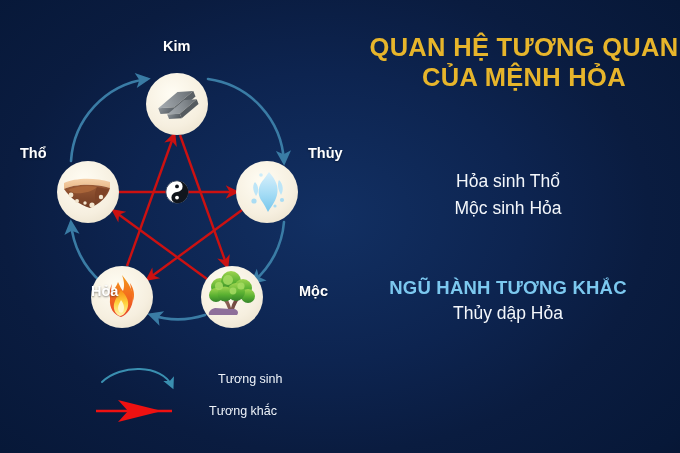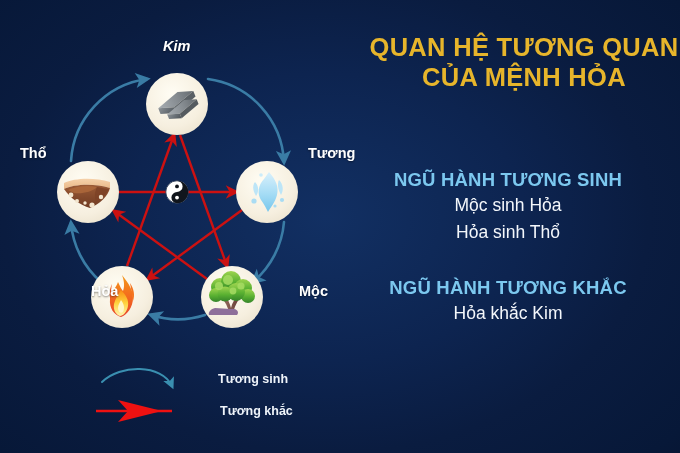--- a/index.html
+++ b/index.html
@@ -84,7 +84,7 @@
     white-space: nowrap;
     text-shadow: 0 1px 2px rgba(0,0,0,.45);
   }
-  .lbl-kim  { left: 163px; top: 38px; font-style: italic; }
+  .lbl-kim  { left: 163px; top: 38px; }
   .lbl-thuy { left: 308px; top: 145px; }
   .lbl-moc  { left: 275px; top: 283px; margin-left: 24px; }
   .lbl-hoa  { left: 47px;  top: 283px; margin-left: 44px; }

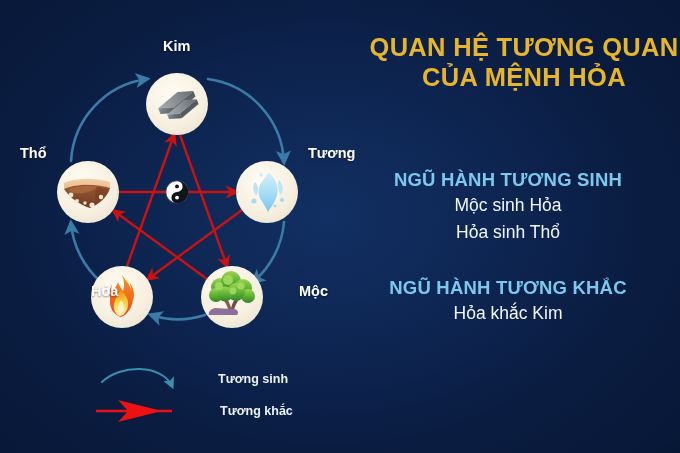--- a/index.html
+++ b/index.html
@@ -298,7 +298,7 @@
     </svg>
 
     <span class="el-label lbl-kim">Kim</span>
-    <span class="el-label lbl-thuy">Tương</span>
+    <span class="el-label lbl-thuy">Thủy</span>
     <span class="el-label lbl-moc">Mộc</span>
     <span class="el-label lbl-hoa">Hỏa</span>
     <span class="el-label lbl-tho">Thổ</span>

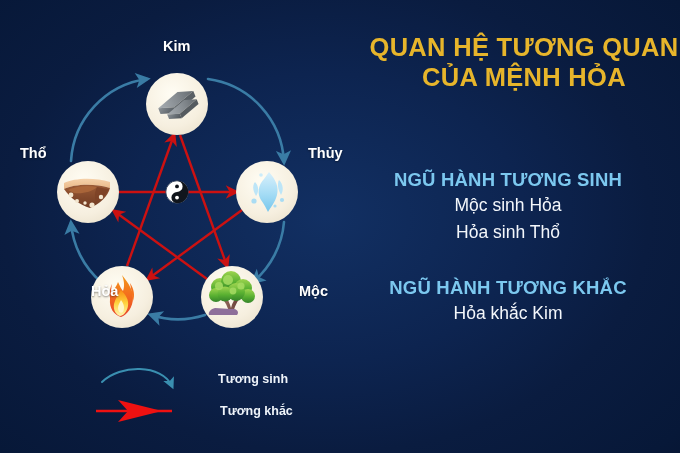--- a/index.html
+++ b/index.html
@@ -328,7 +328,6 @@
     </div>
 
     <div class="block sinh">
-      <div class="block-head">NGŨ HÀNH TƯƠNG SINH</div>
       <div class="block-line">Mộc sinh Hỏa</div>
       <div class="block-line">Hỏa sinh Thổ</div>
     </div>

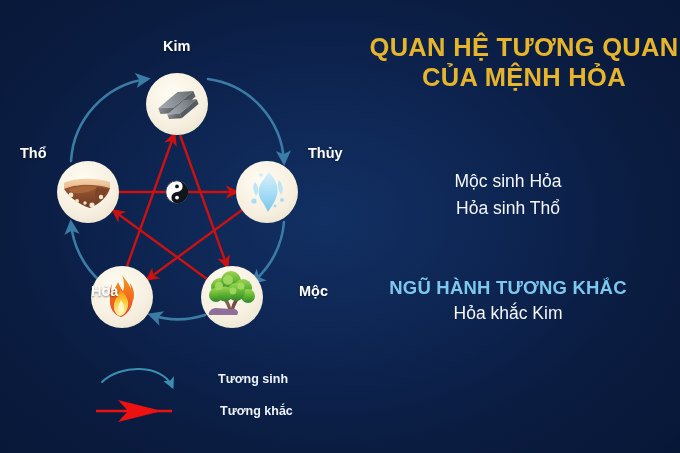--- a/index.html
+++ b/index.html
@@ -328,8 +328,8 @@
     </div>
 
     <div class="block sinh">
+      <div class="block-line">Hỏa sinh Thổ</div>
       <div class="block-line">Mộc sinh Hỏa</div>
-      <div class="block-line">Hỏa sinh Thổ</div>
     </div>
 
     <div class="block khac">

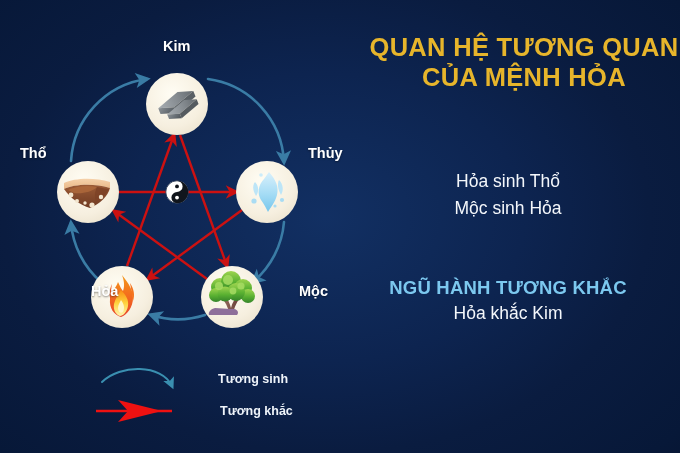--- a/index.html
+++ b/index.html
@@ -334,6 +334,7 @@
 
     <div class="block khac">
       <div class="block-head">NGŨ HÀNH TƯƠNG KHẮC</div>
+      <div class="block-line">Thủy dập Hỏa</div>
       <div class="block-line">Hỏa khắc Kim</div>
     </div>
   </div>

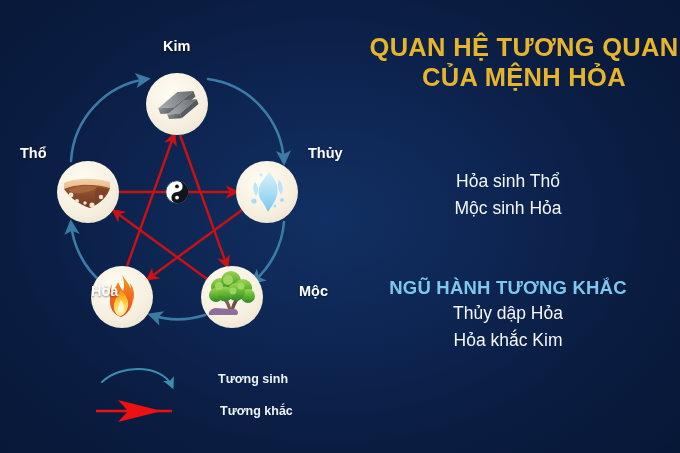--- a/index.html
+++ b/index.html
@@ -335,7 +335,6 @@
     <div class="block khac">
       <div class="block-head">NGŨ HÀNH TƯƠNG KHẮC</div>
       <div class="block-line">Thủy dập Hỏa</div>
-      <div class="block-line">Hỏa khắc Kim</div>
     </div>
   </div>
 

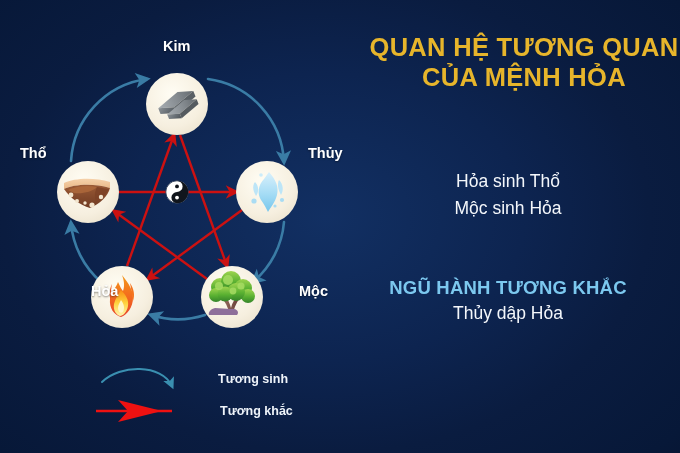--- a/index.html
+++ b/index.html
@@ -97,7 +97,6 @@
     top: 352px;
     width: 240px;
     height: 80px;
-    font-weight: bold;
   }
   .legend-text {
     position: absolute;

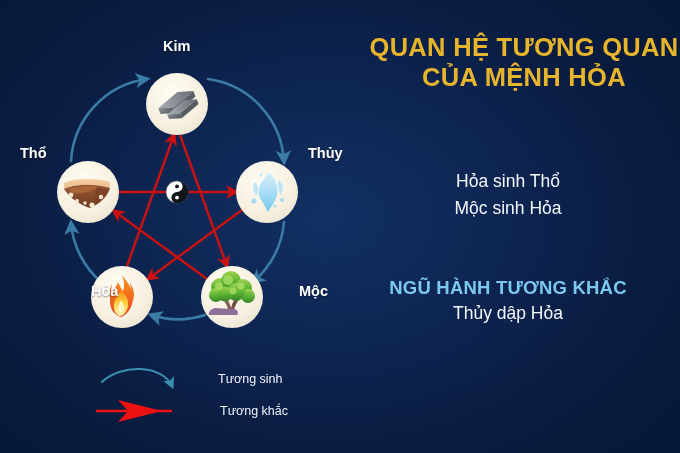--- a/index.html
+++ b/index.html
@@ -105,7 +105,7 @@
     white-space: nowrap;
   }
   .lg-sinh { left: 122px; top: 20px; }
-  .lg-khac { left: 124px; top: 52px; }
+  .lg-khac { left: 113px; top: 52px; }
 </style>
 </head>
 <body>

